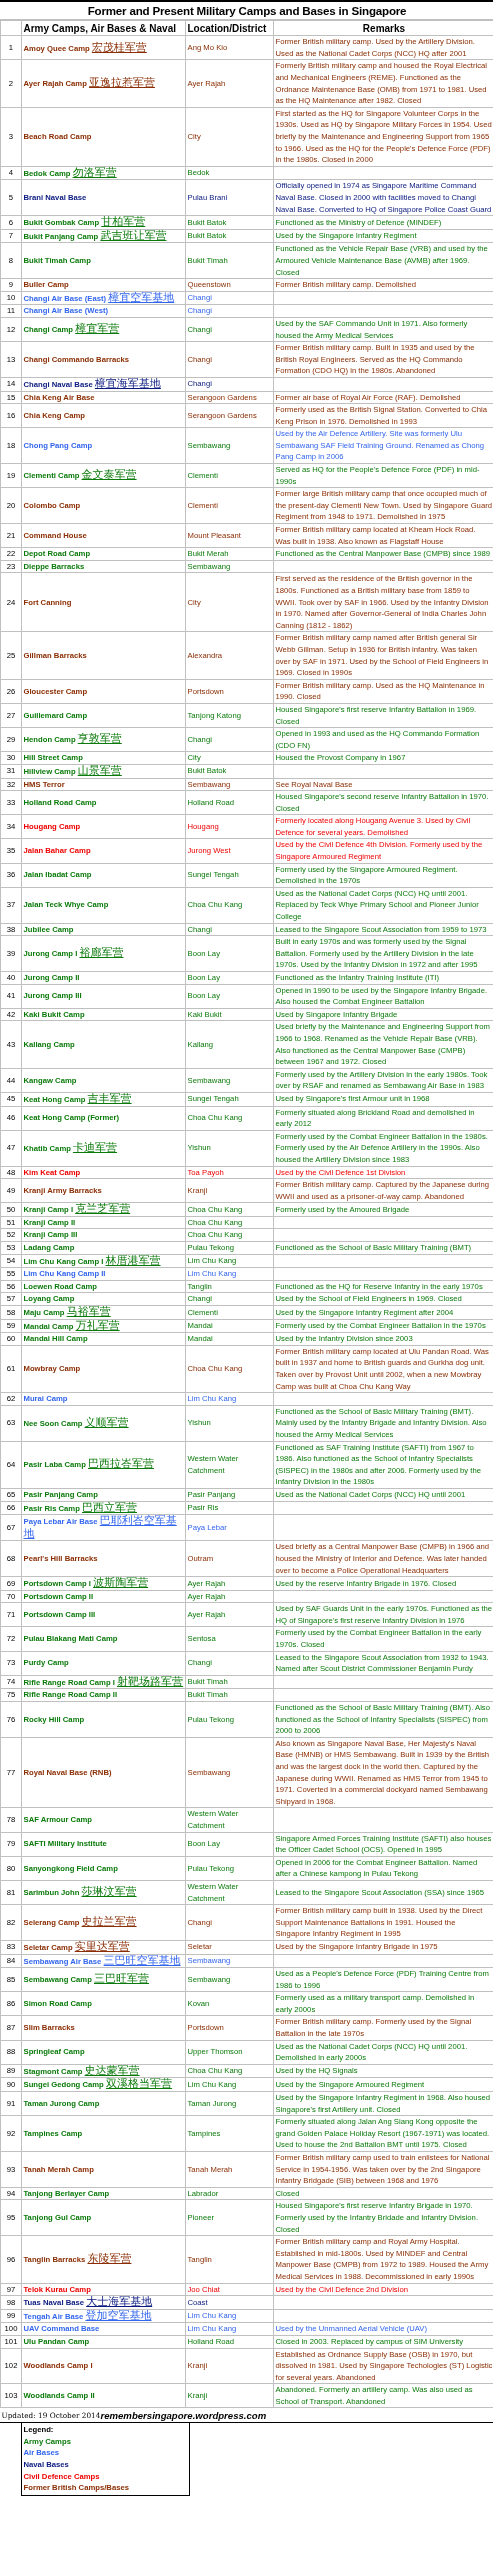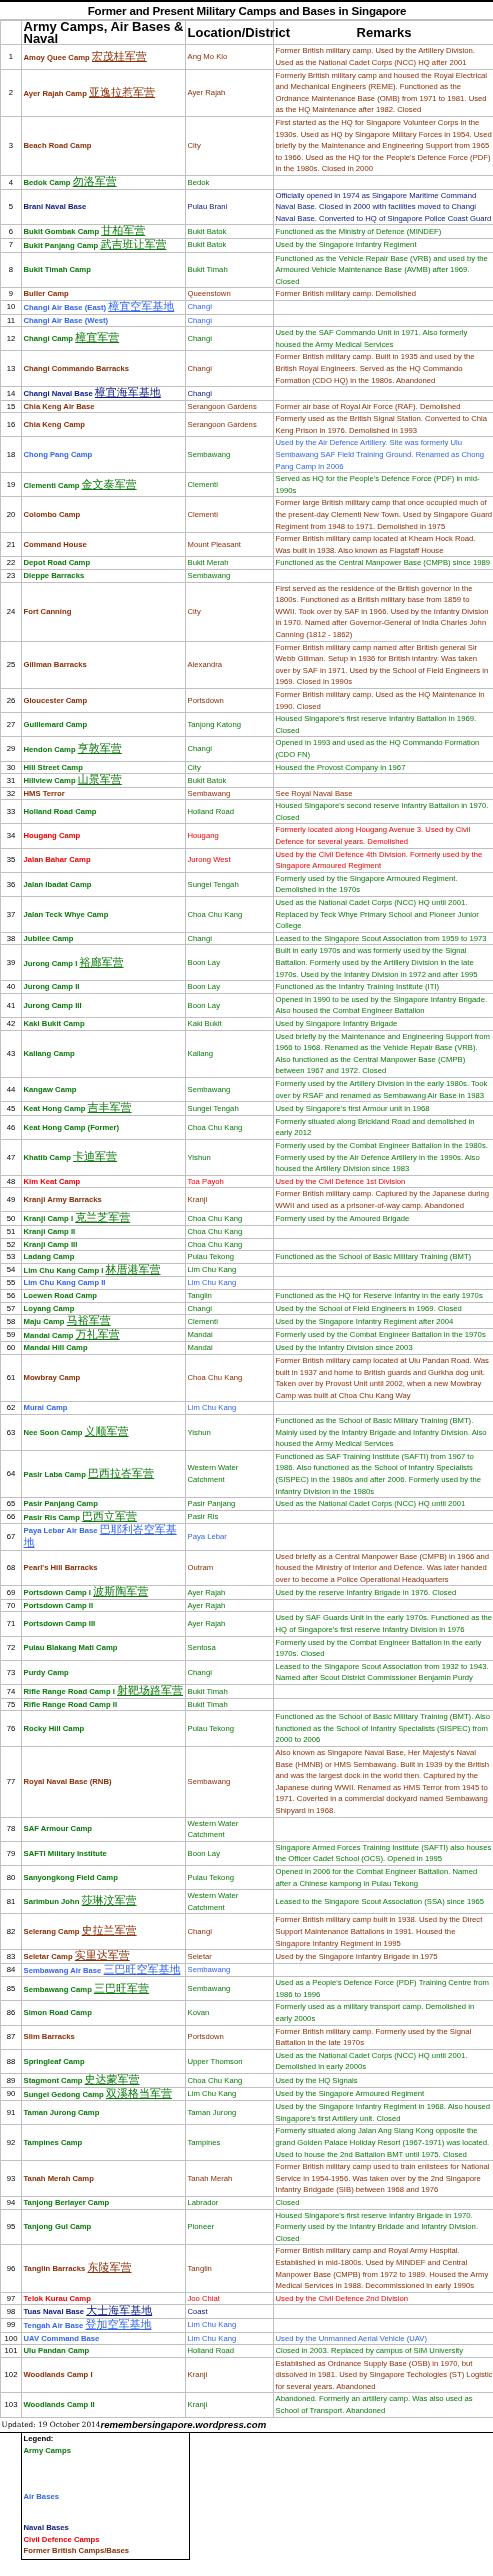--- a/index.html
+++ b/index.html
@@ -8,7 +8,7 @@
   .title { text-align:center; font-size:11.6px; font-weight:bold; height:17px; line-height:17px; border-bottom:0.8px solid #c0c0c0; letter-spacing:-0.2px; }
   table { border-collapse:collapse; width:494px; table-layout:fixed; }
   td, th { border:0.8px solid #c0c0c0; font-size:7.7px; line-height:11.6px; padding:0 1.5px; vertical-align:middle; }
-  th { font-size:13px; font-weight:bold; height:14px; text-align:center; }
+  th { font-size:10px; font-weight:bold; height:14px; text-align:center; }
   th.c-name, th.c-loc { text-align:left; }
   td.c-num { text-align:center; color:#000; padding:0; }
   td.c-name { font-weight:bold; font-size:7.7px; }

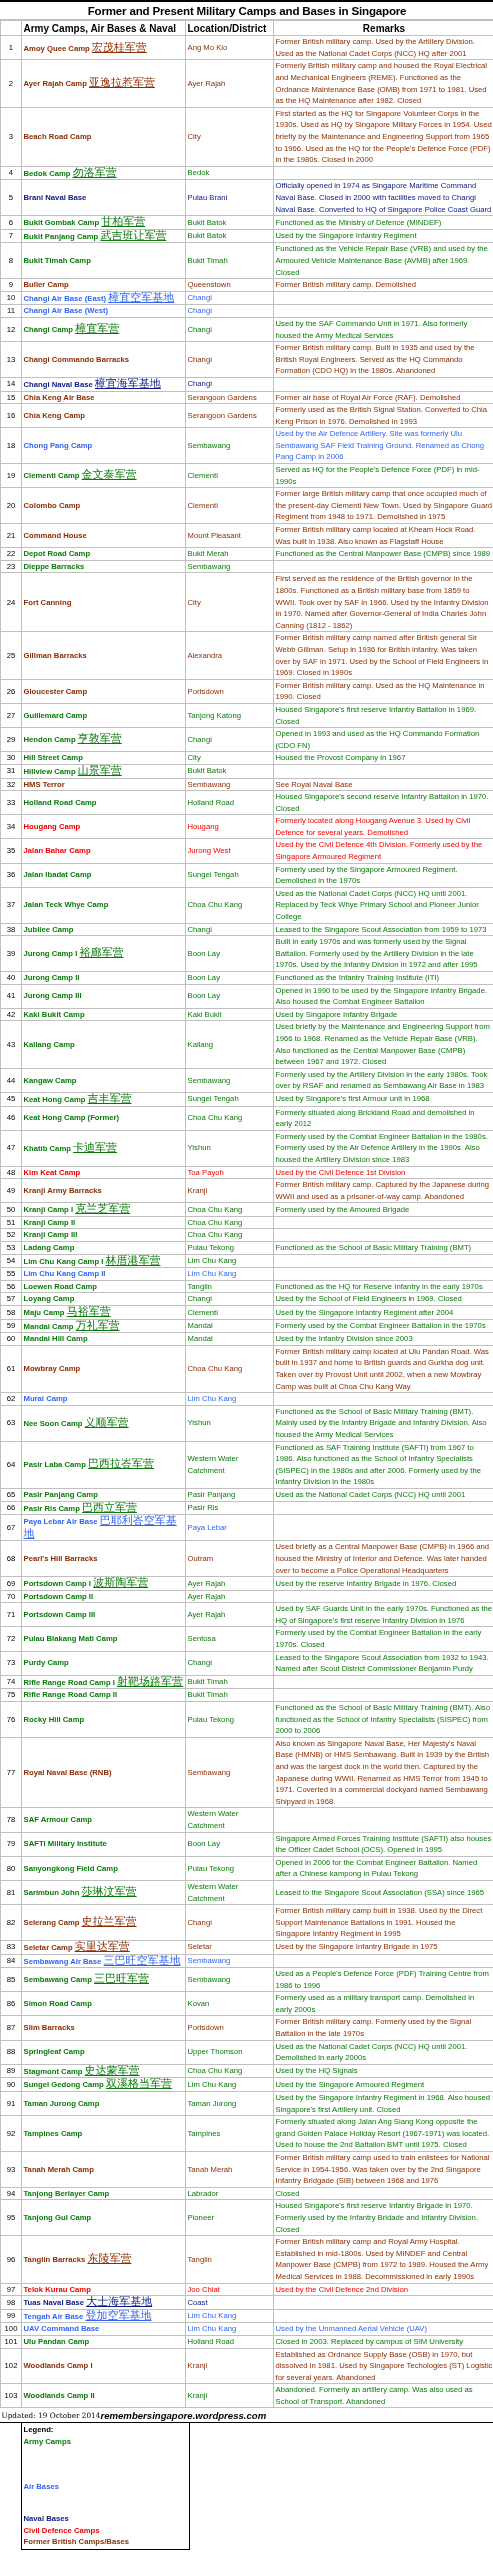--- a/index.html
+++ b/index.html
@@ -15,7 +15,7 @@
   td.c-name .zh { font-weight:normal; font-size:11px;text-decoration:underline; }
   .army { color:#0a7a0a; }
   .air { color:#3366ee;margin-top:34px; }
-  .naval { color:#0a1a80;margin-top:20px; }
+  .naval { color:#0a1a80; }
   .civil { color:#ee0000; }
   .british { color:#8b2e04; }
   .footer { display:flex; justify-content:flex-start; align-items:center; height:14px; padding:0 1.5px; font-size:8px; border-bottom:1.5px solid #000; }

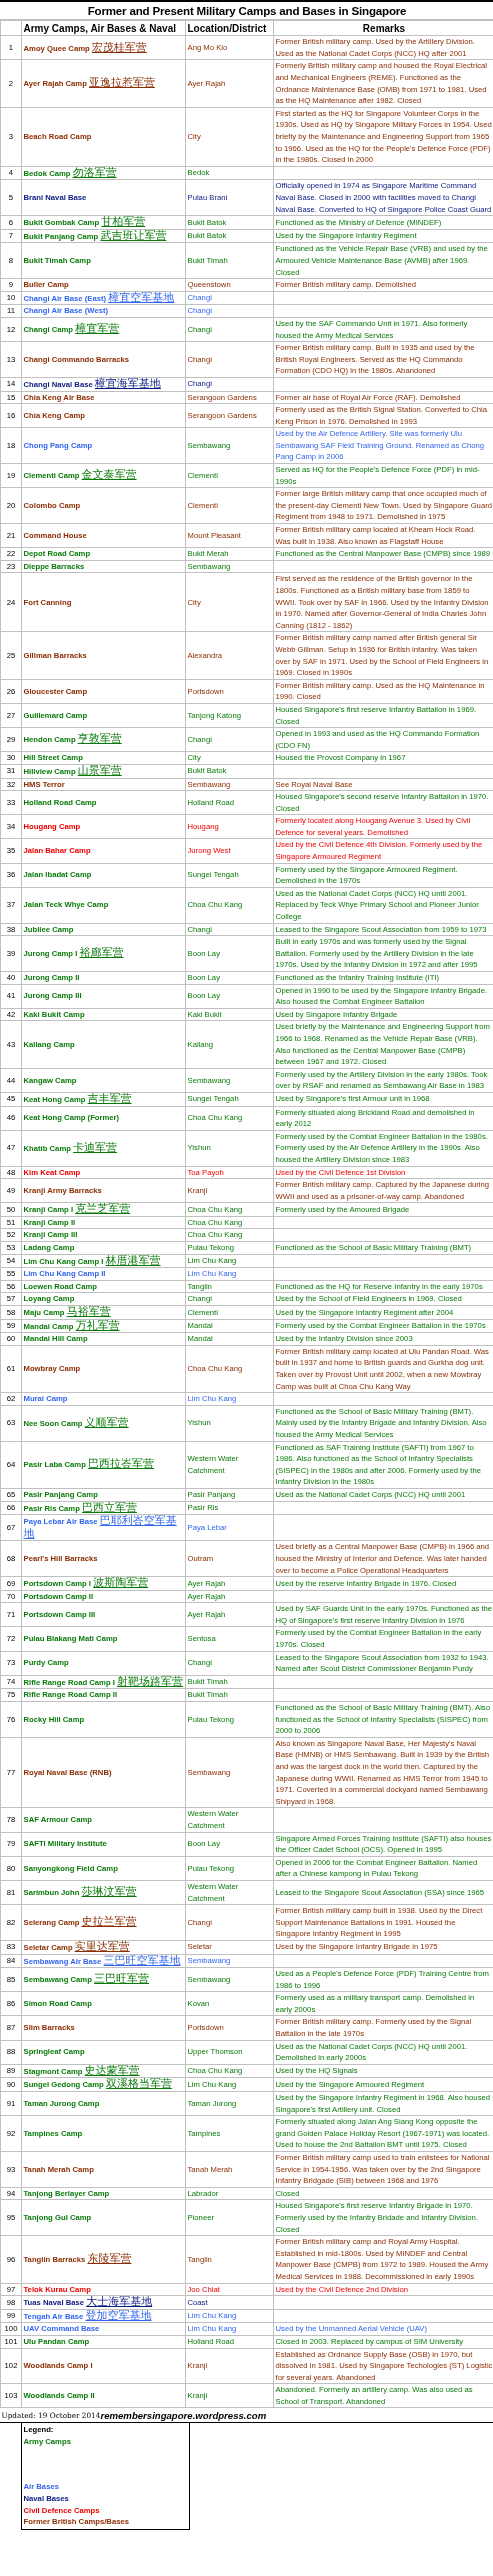--- a/index.html
+++ b/index.html
@@ -14,7 +14,7 @@
   td.c-name { font-weight:bold; font-size:7.7px; }
   td.c-name .zh { font-weight:normal; font-size:11px;text-decoration:underline; }
   .army { color:#0a7a0a; }
-  .air { color:#3366ee;margin-top:34px; }
+  .air { color:#3366ee; }
   .naval { color:#0a1a80; }
   .civil { color:#ee0000; }
   .british { color:#8b2e04; }

